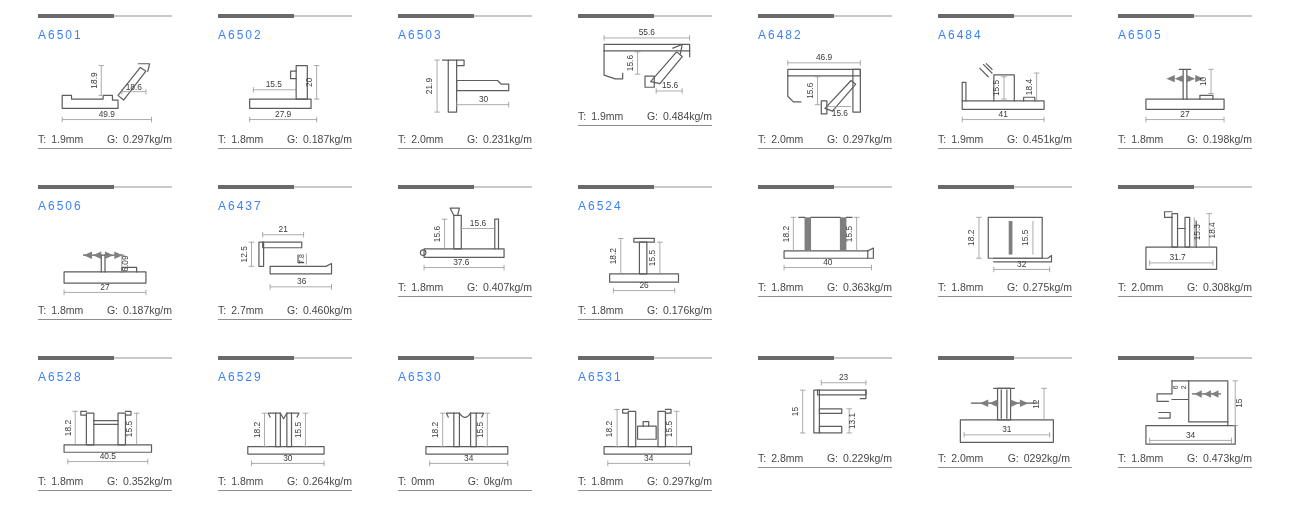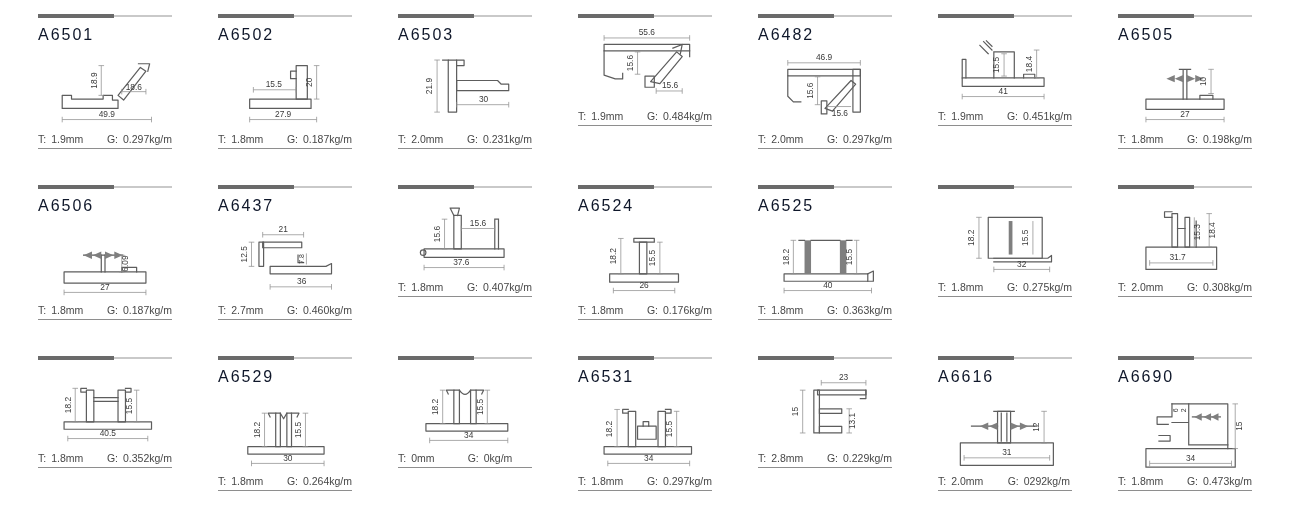--- a/index.html
+++ b/index.html
@@ -9,7 +9,7 @@
   .topbar{position:relative;height:5px;margin-bottom:5px;}
   .topbar .light{position:absolute;top:1px;left:0;right:0;height:2px;background:#c9c9c9;}
   .topbar .dark{position:absolute;top:0;left:0;width:57%;height:4px;background:#6a6a6a;}
-  .code{font-size:16px;letter-spacing:2px;color:#0f172a;height:22px;line-height:22px;}
+  .code{font-size:12px;letter-spacing:2px;color:#3b82f6;height:22px;line-height:22px;}
   svg.draw{display:block;width:134px;height:80px;margin:1px 0 0 0;}
   .p{fill:none;stroke:#5d5d5d;stroke-width:1.3;stroke-linejoin:round;stroke-linecap:square;}
   .f{fill:#7f7f7f;stroke:none;}

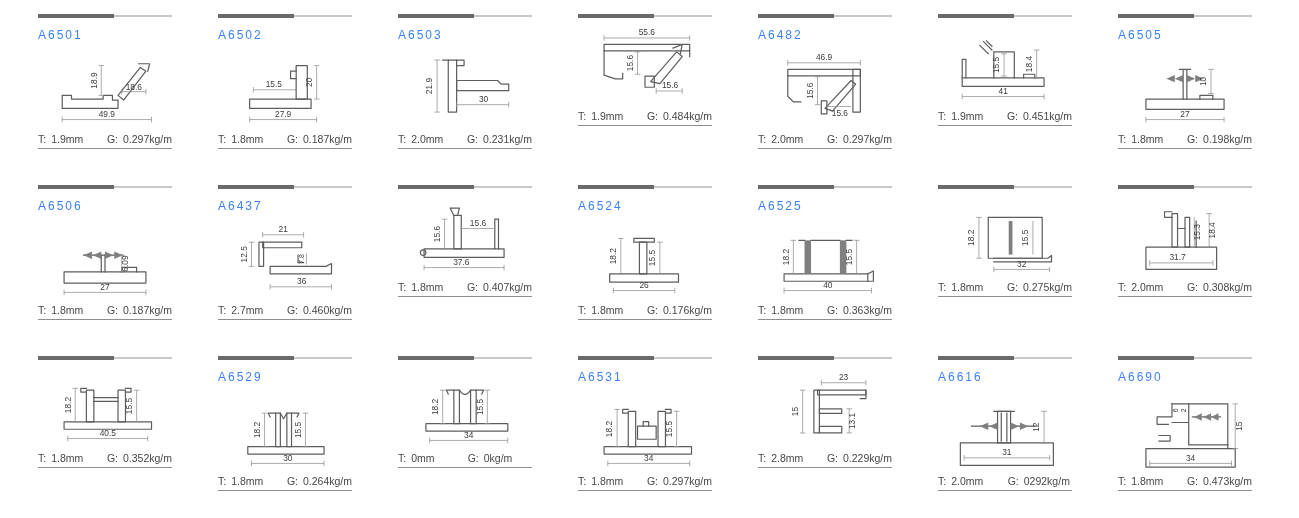--- a/index.html
+++ b/index.html
@@ -198,6 +198,7 @@
         <span class="light"></span>
         <span class="dark"></span>
       </div>
+    <div class="code">A6484</div>
     <svg class="draw" viewBox="0 0 140 86">
       <g>
           <rect class="p" x="24" y="58" width="88" height="9"></rect>

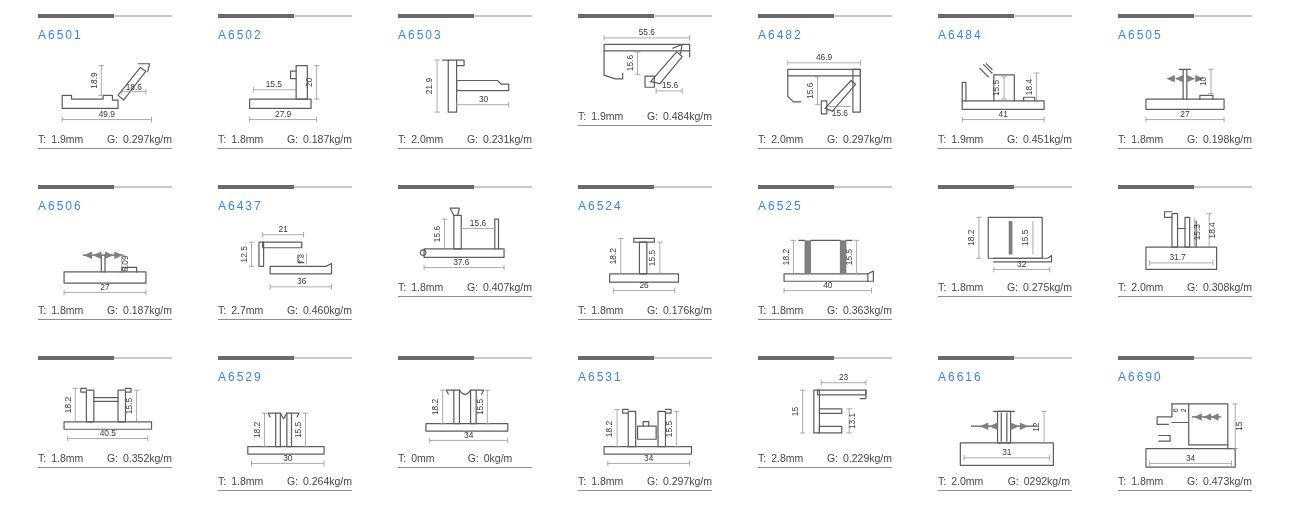--- a/index.html
+++ b/index.html
@@ -401,7 +401,6 @@
         <span class="light"></span>
         <span class="dark"></span>
       </div>
-    <div class="code">A6525</div>
     <svg class="draw" viewBox="0 0 140 86">
       <g>
           <rect class="p" x="26" y="60" width="90" height="8"></rect>

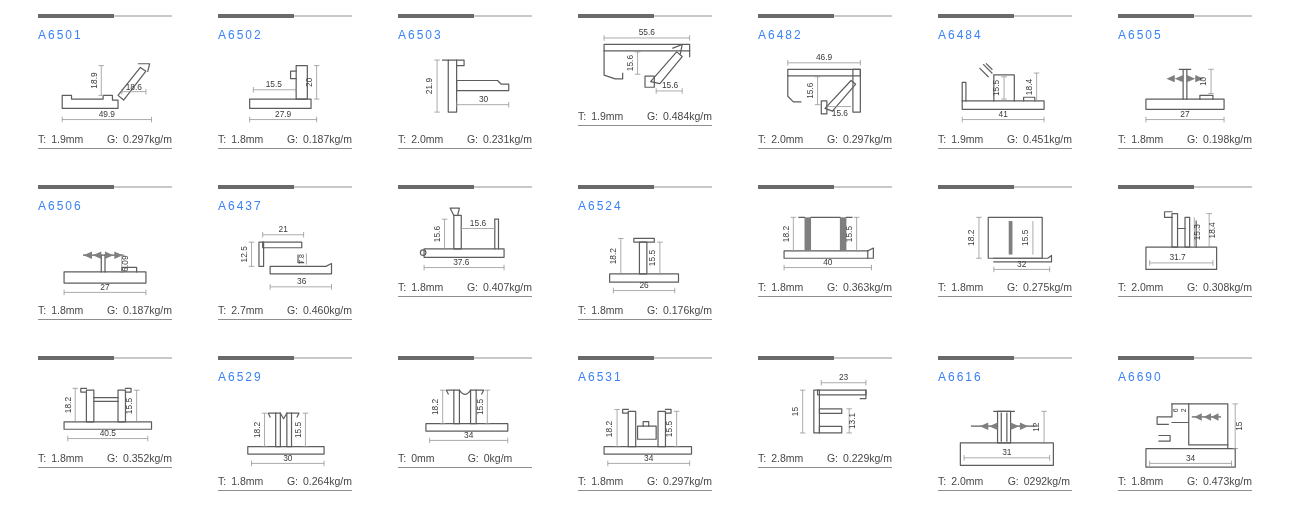--- a/index.html
+++ b/index.html
@@ -501,6 +501,7 @@
         <span class="light"></span>
         <span class="dark"></span>
       </div>
+    <div class="code">A6528</div>
     <svg class="draw" viewBox="0 0 140 86">
       <g>
           <rect class="p" x="26" y="60" width="94" height="8"></rect>

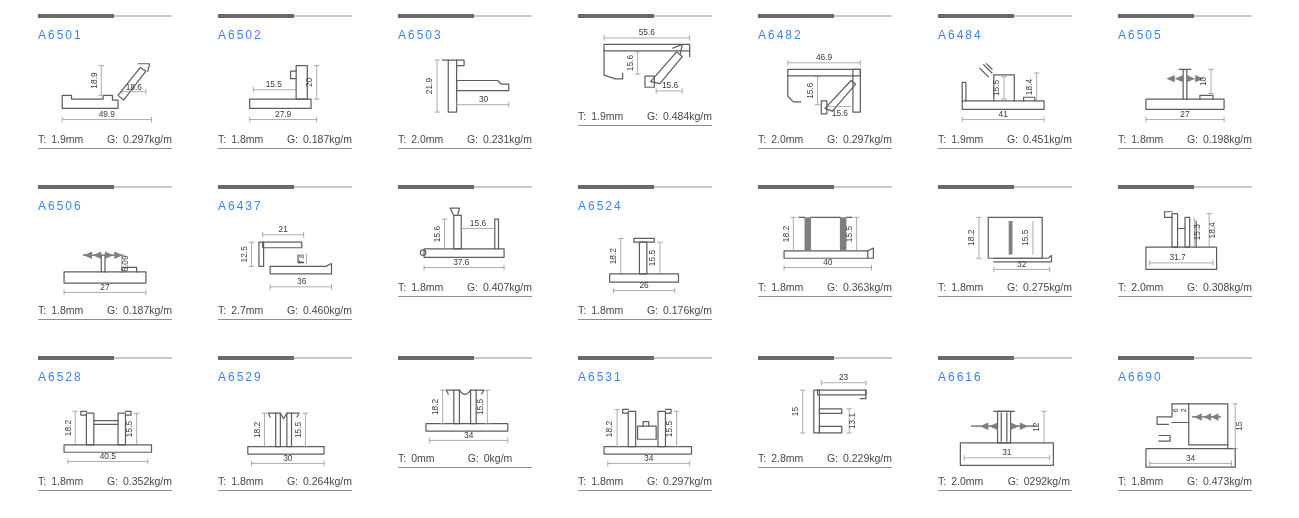--- a/index.html
+++ b/index.html
@@ -572,6 +572,7 @@
         <span class="light"></span>
         <span class="dark"></span>
       </div>
+    <div class="code">A6530</div>
     <svg class="draw" viewBox="0 0 140 86">
       <g>
           <rect class="p" x="28" y="62" width="88" height="8"></rect>

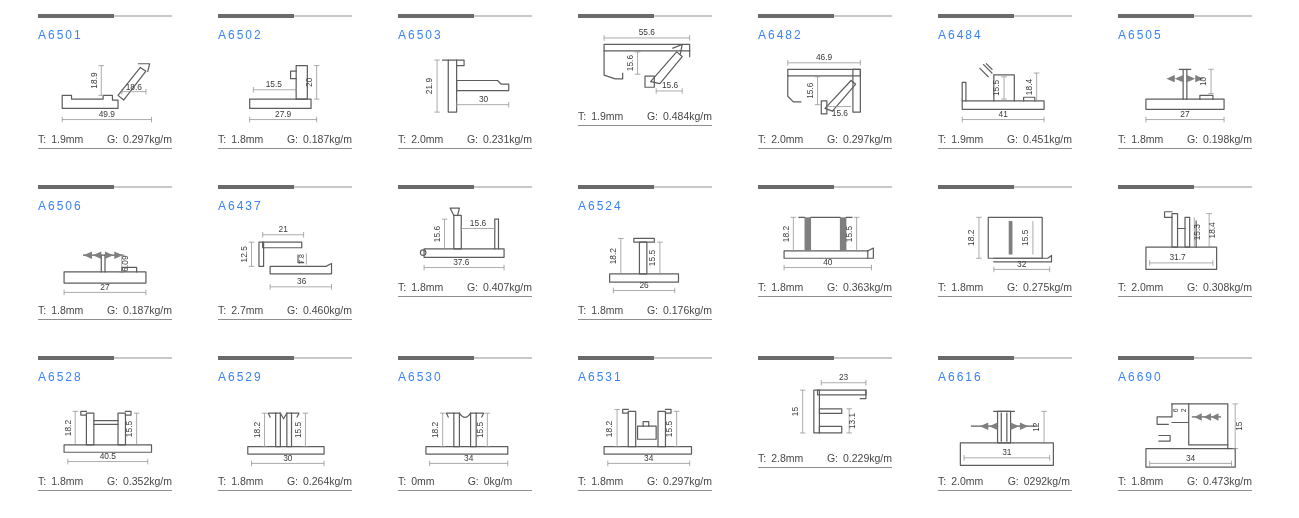--- a/index.html
+++ b/index.html
@@ -678,7 +678,6 @@
         <span class="light"></span>
         <span class="dark"></span>
       </div>
-    <div class="code">A6616</div>
     <svg class="draw" viewBox="0 0 140 86">
       <g>
           <rect class="p" x="22" y="58" width="100" height="24"></rect>

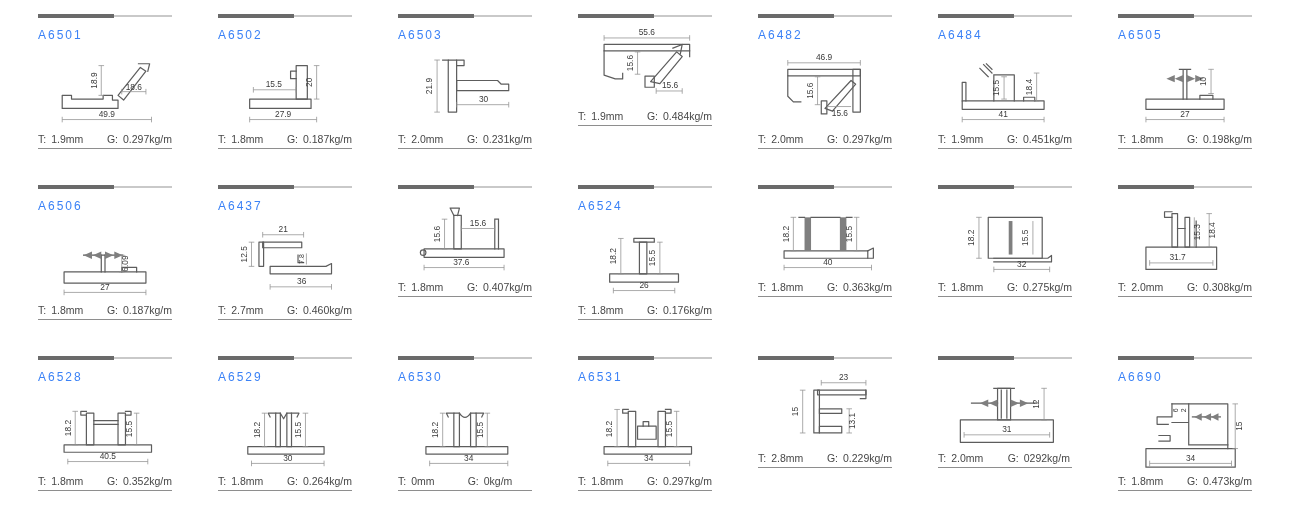--- a/index.html
+++ b/index.html
@@ -710,7 +710,6 @@
         <span class="light"></span>
         <span class="dark"></span>
       </div>
-    <div class="code">A6690</div>
     <svg class="draw" viewBox="0 0 140 86">
       <g>
           <rect class="p" x="28" y="64" width="96" height="20"></rect>

